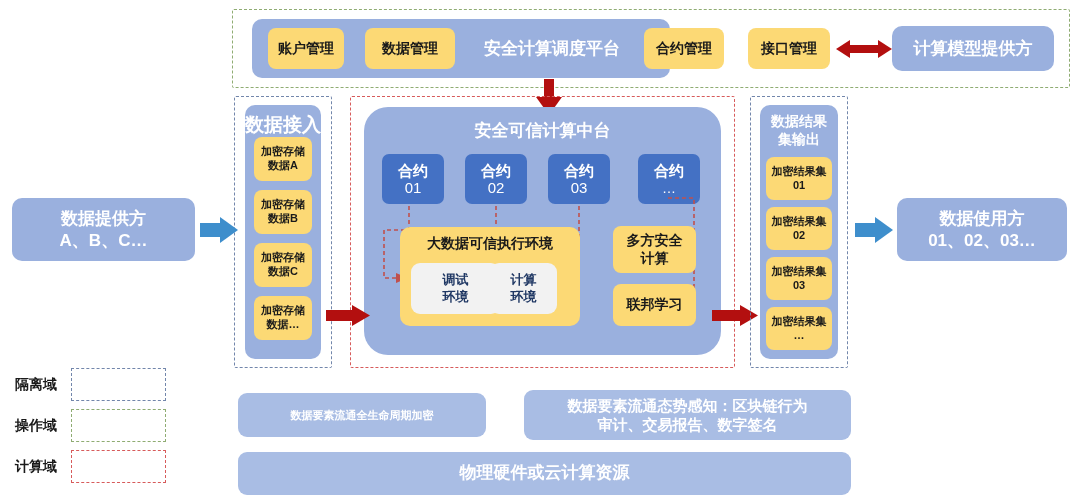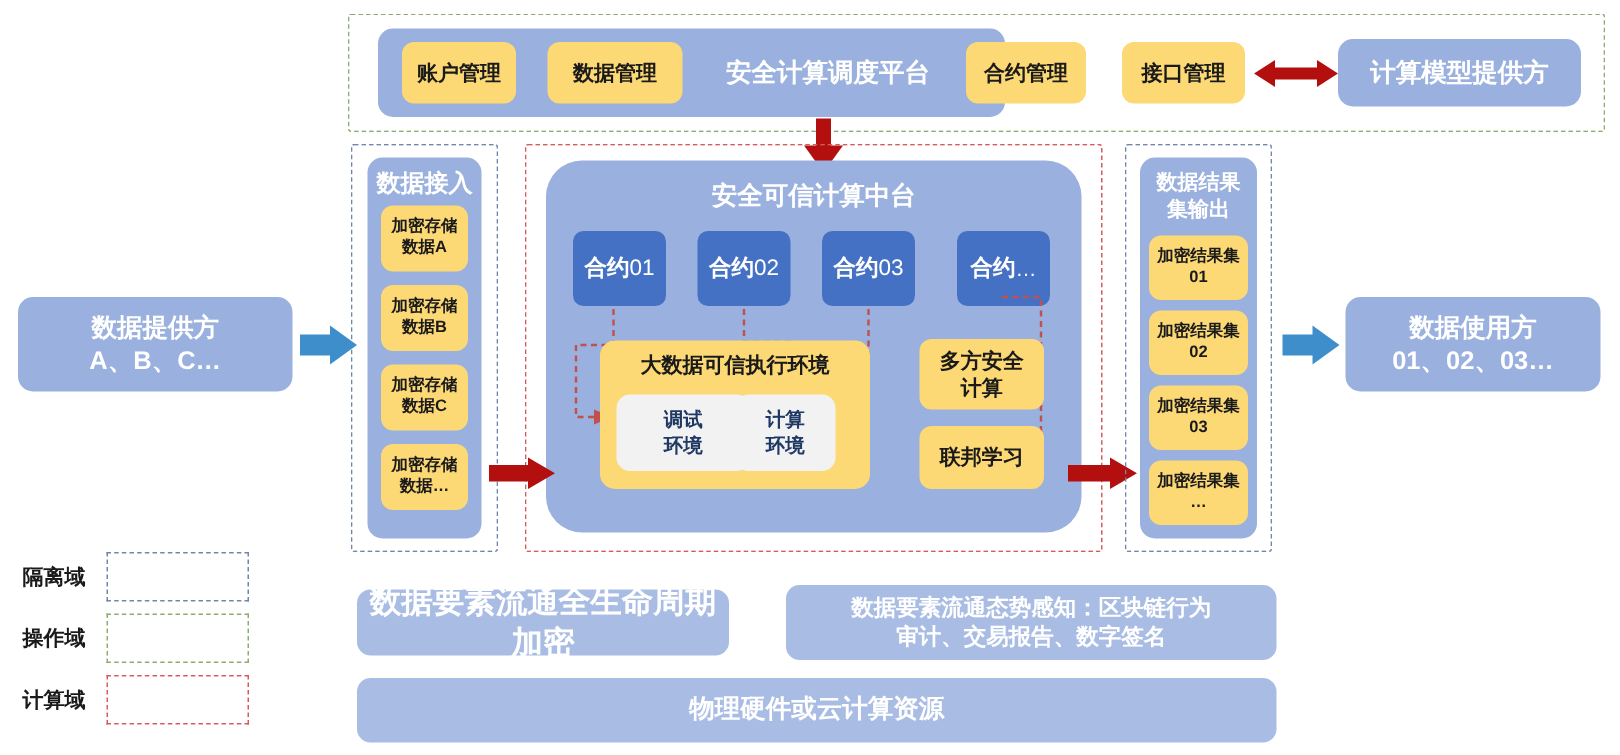--- a/index.html
+++ b/index.html
@@ -98,7 +98,7 @@
   <div class="abs dash-blue" style="left:234px;top:96px;width:98px;height:272px;border-radius:2px;"></div>
 
   <div class="abs blue-box" style="left:245px;top:105px;width:76px;height:254px;flex-direction:column;justify-content:flex-start;padding-top:8px;">
-    <div style="font-size:16px;margin-bottom:8px;">数据接入</div>
+    <div style="font-size:19px;margin-bottom:8px;">数据接入</div>
   </div>
 
   <div class="abs yellow-box label-center" style="left: 254px; top: 137px; width: 58px; height: 44px; font-size: 11px; white-space: pre-line;">

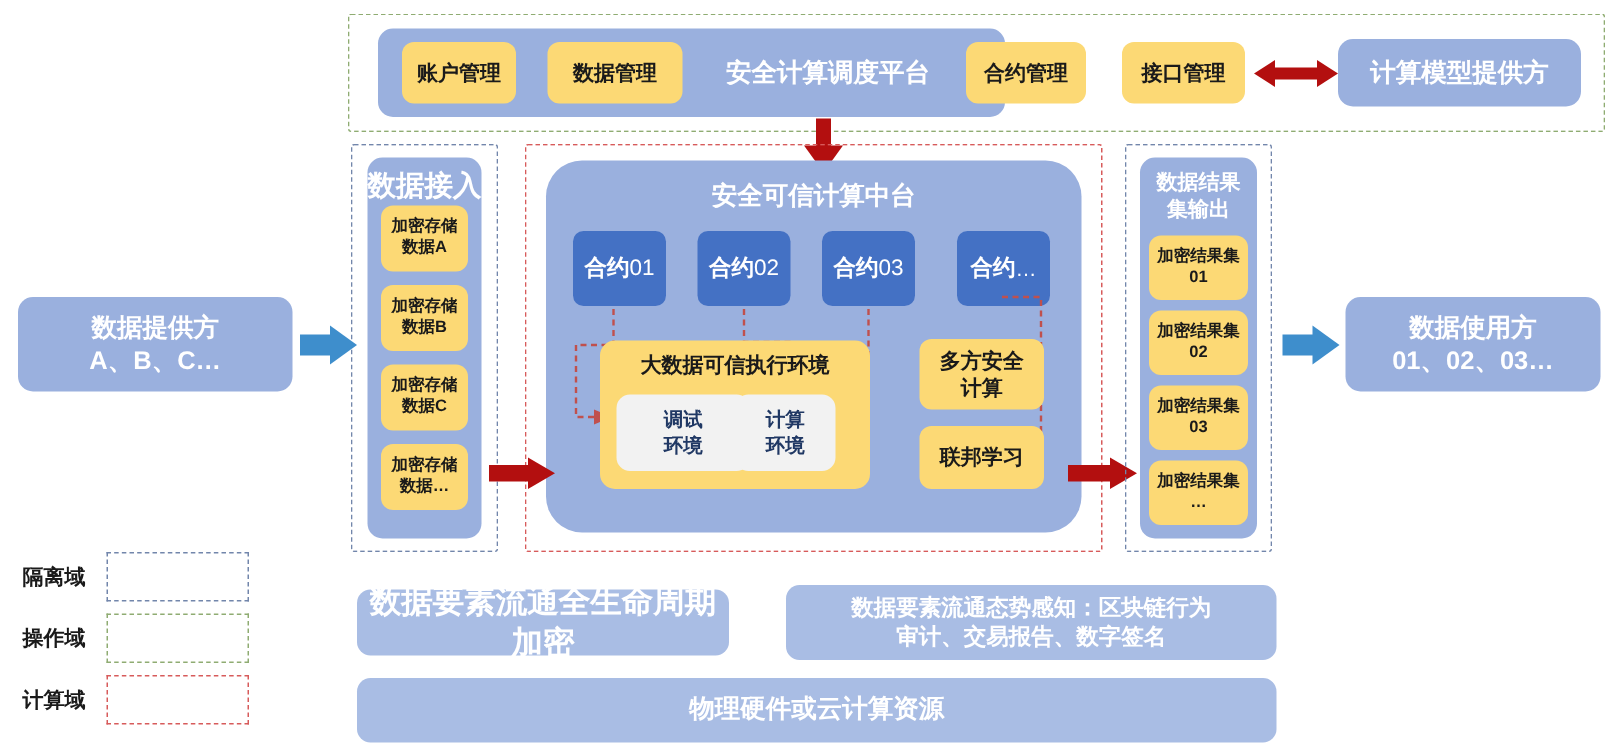--- a/index.html
+++ b/index.html
@@ -28,7 +28,7 @@
   }
   .contract-box{
     background:#4471c4;color:#ffffff;border-radius:7px;
-    display:flex;flex-direction:row;align-items:center;justify-content:center;
+    display:flex;flex-direction:column;align-items:center;justify-content:center;
     text-align:center;font-weight:700;line-height:1.15;
   }
   .white-box{

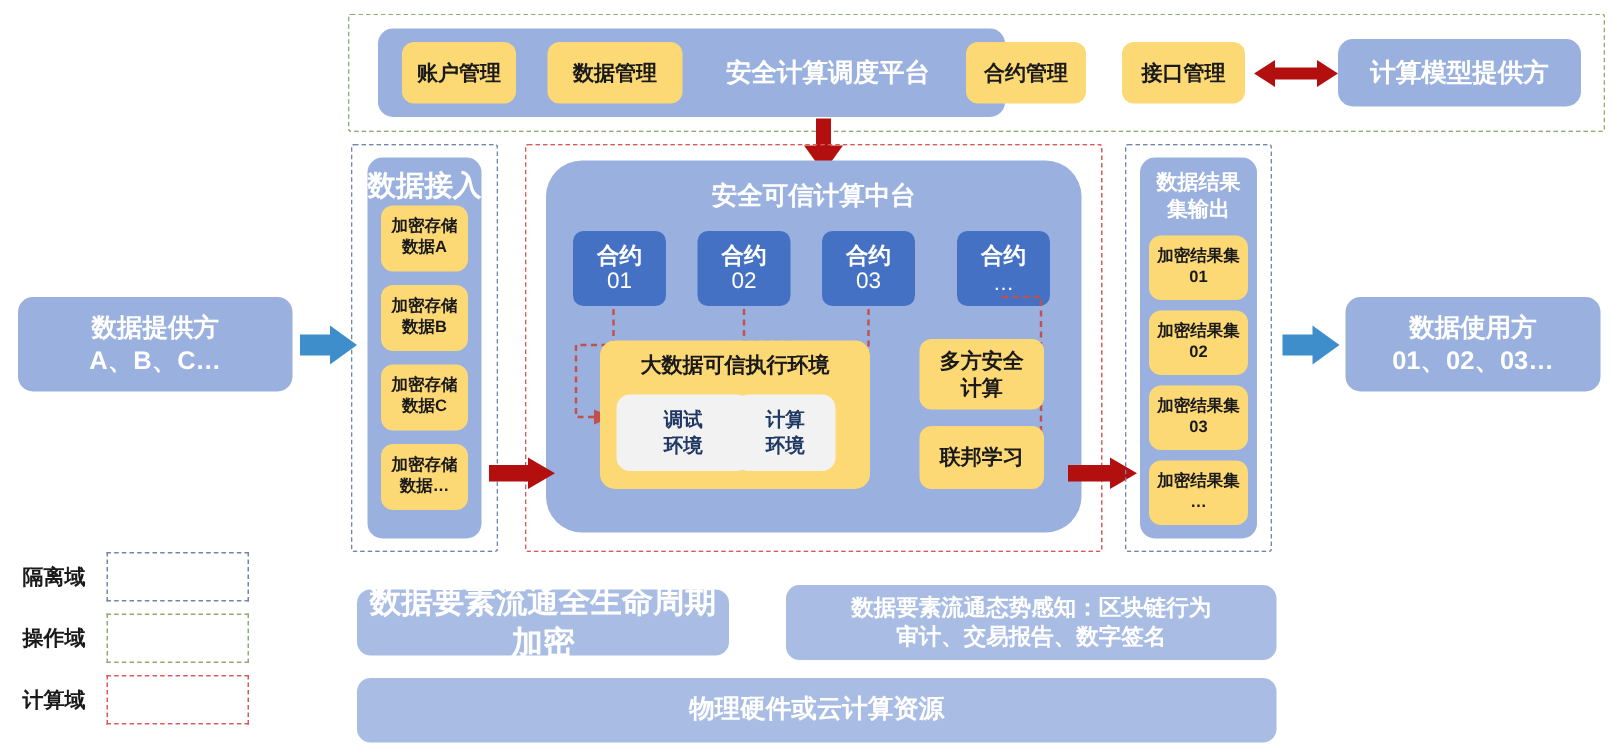--- a/index.html
+++ b/index.html
@@ -242,7 +242,7 @@
 01、02、03…</span>
   </div>
 
-  <div class="abs blue-soft" style="left:238px;top:393px;width:248px;height:44px;font-size:21px;">
+  <div class="abs blue-soft" style="left:238px;top:393px;width:248px;height:44px;font-size:11px;">
     <span>数据要素流通全生命周期加密</span>
   </div>
   <div class="abs blue-soft label-center" style="left: 524px; top: 390px; width: 327px; height: 50px; font-size: 15px; white-space: pre-line;">

